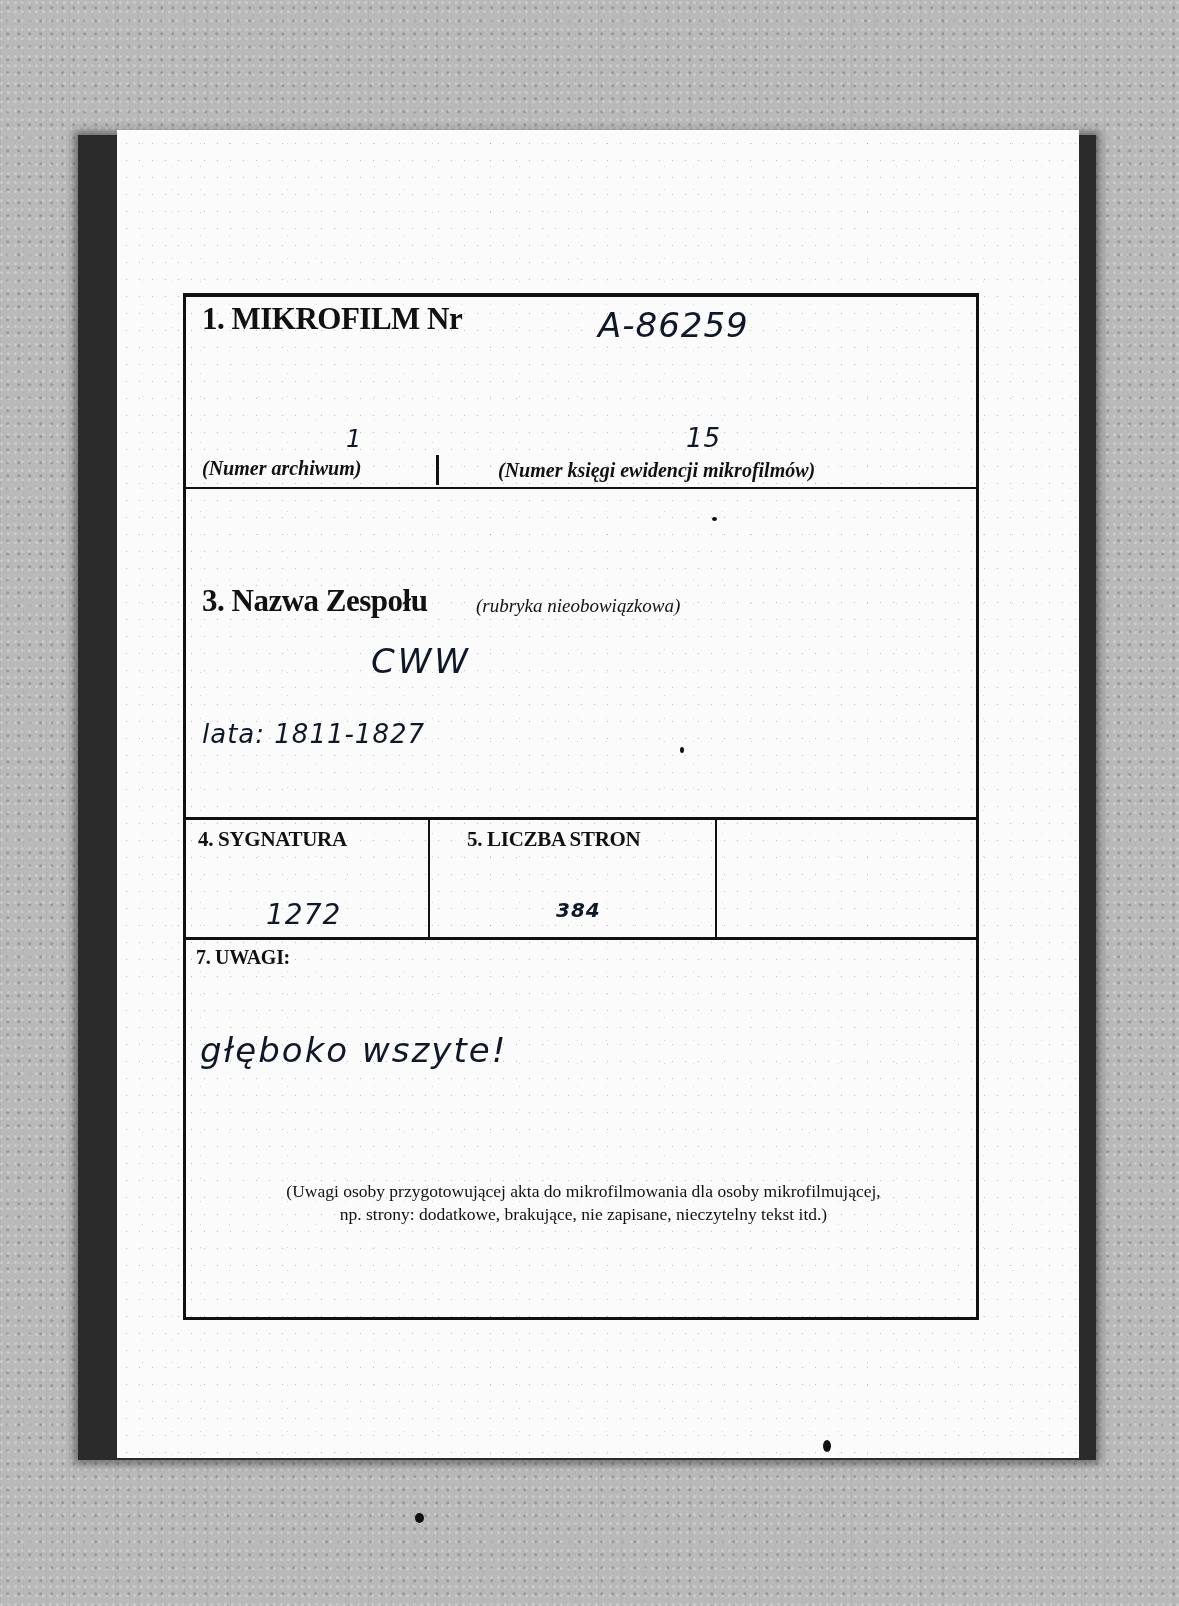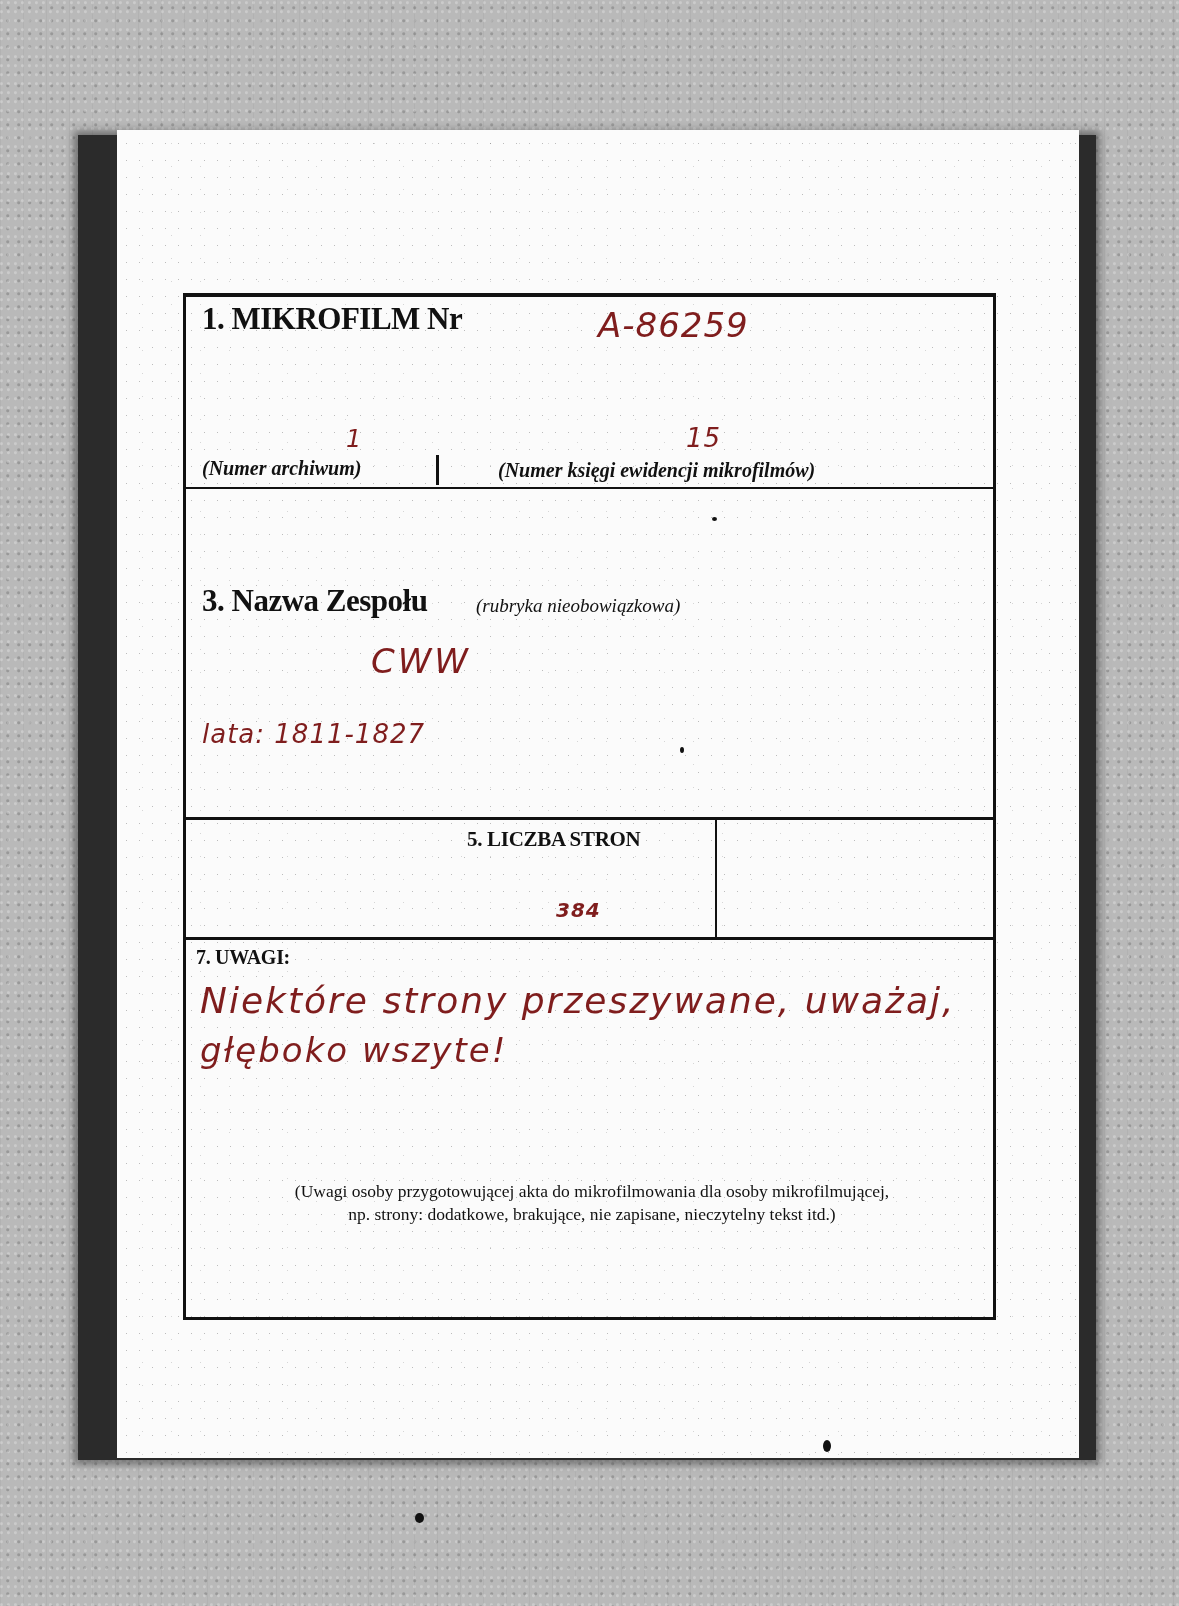--- a/index.html
+++ b/index.html
@@ -32,7 +32,6 @@
     position:absolute; left:183px; top:293px; width:790px; height:1020px;
     border:3px solid #111;
     border-top-width:4px;
-    padding-left:17px;
   }
   .row { position:absolute; left:0; right:0; border-bottom:2px solid #111; }
   .row:last-child { border-bottom:none; }

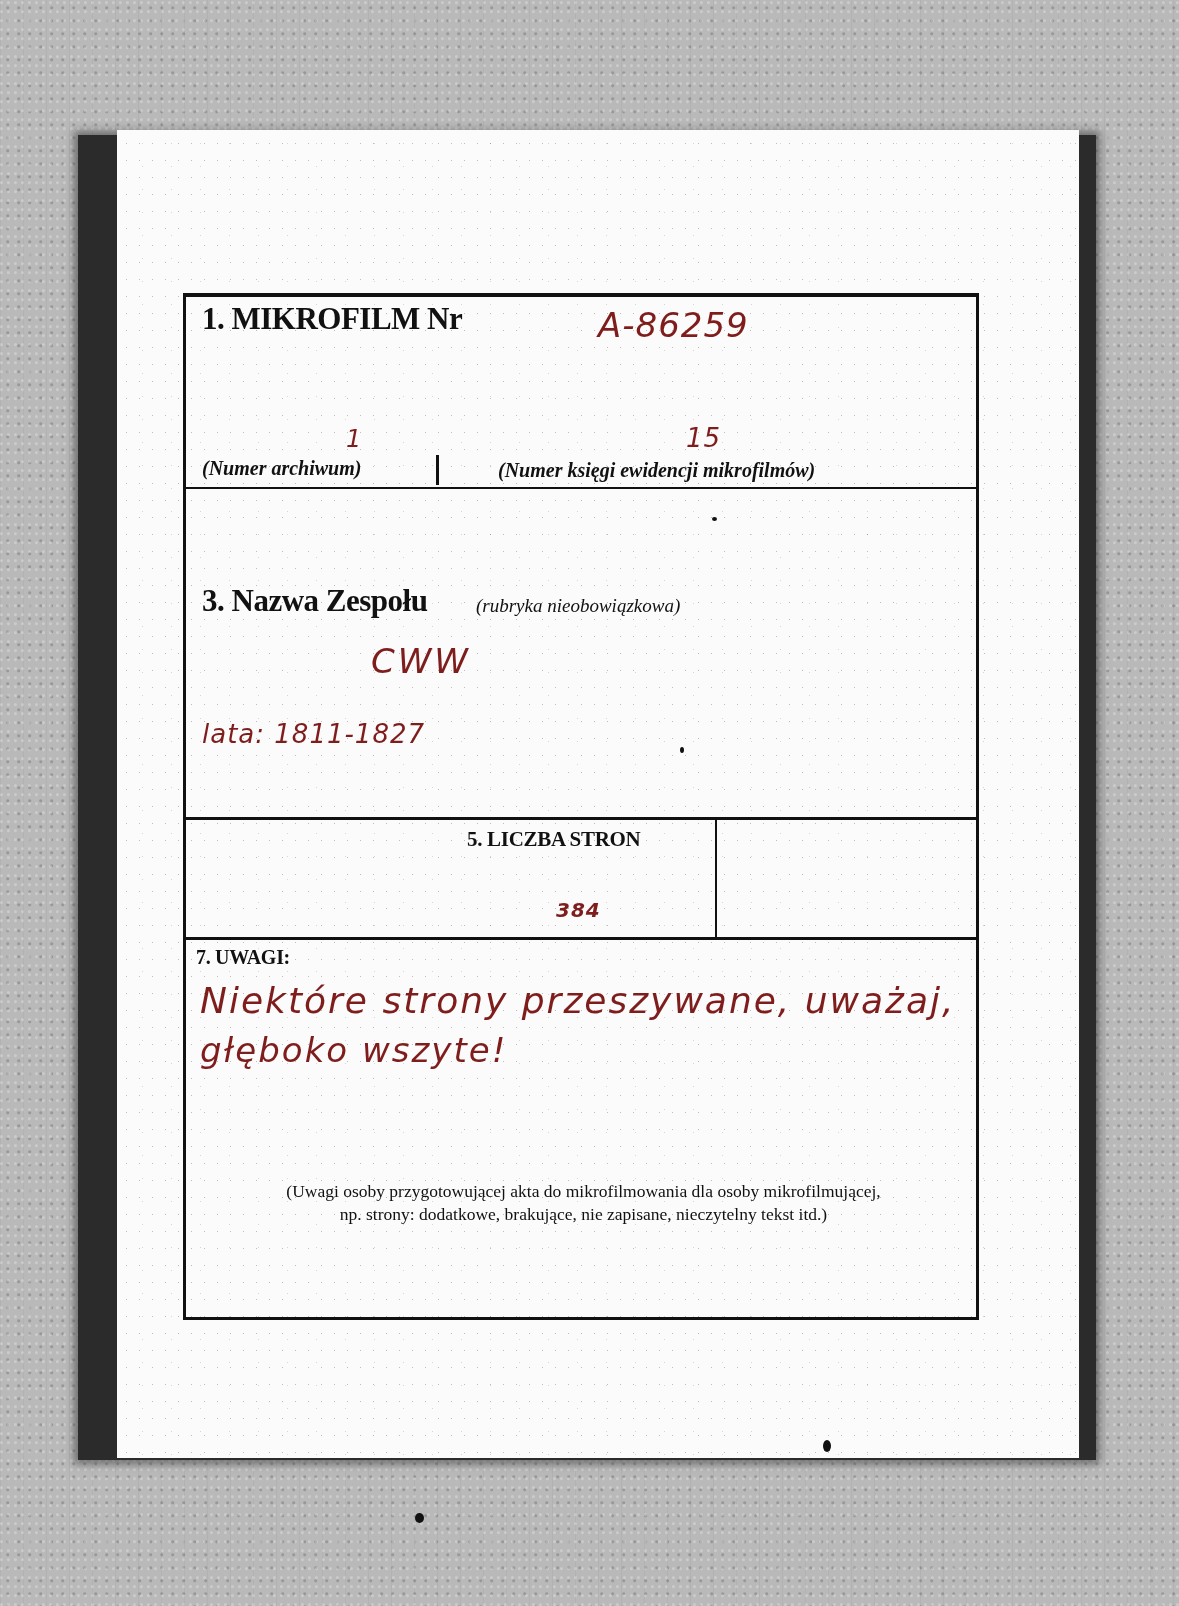--- a/index.html
+++ b/index.html
@@ -47,7 +47,7 @@
   .ital-n { font-style:italic; font-weight:normal; font-size:19px; }
   .hand {
     position:absolute; font-family:"DejaVu Sans", sans-serif; font-style:italic;
-    font-weight:normal; color:#7f1d1d; letter-spacing:1px;
+    font-weight:normal; color:#0f172a; letter-spacing:1px;
   }
   .vline { position:absolute; background:#111; }
   .col { position:absolute; top:0; bottom:0; border-right:2px solid #111; }

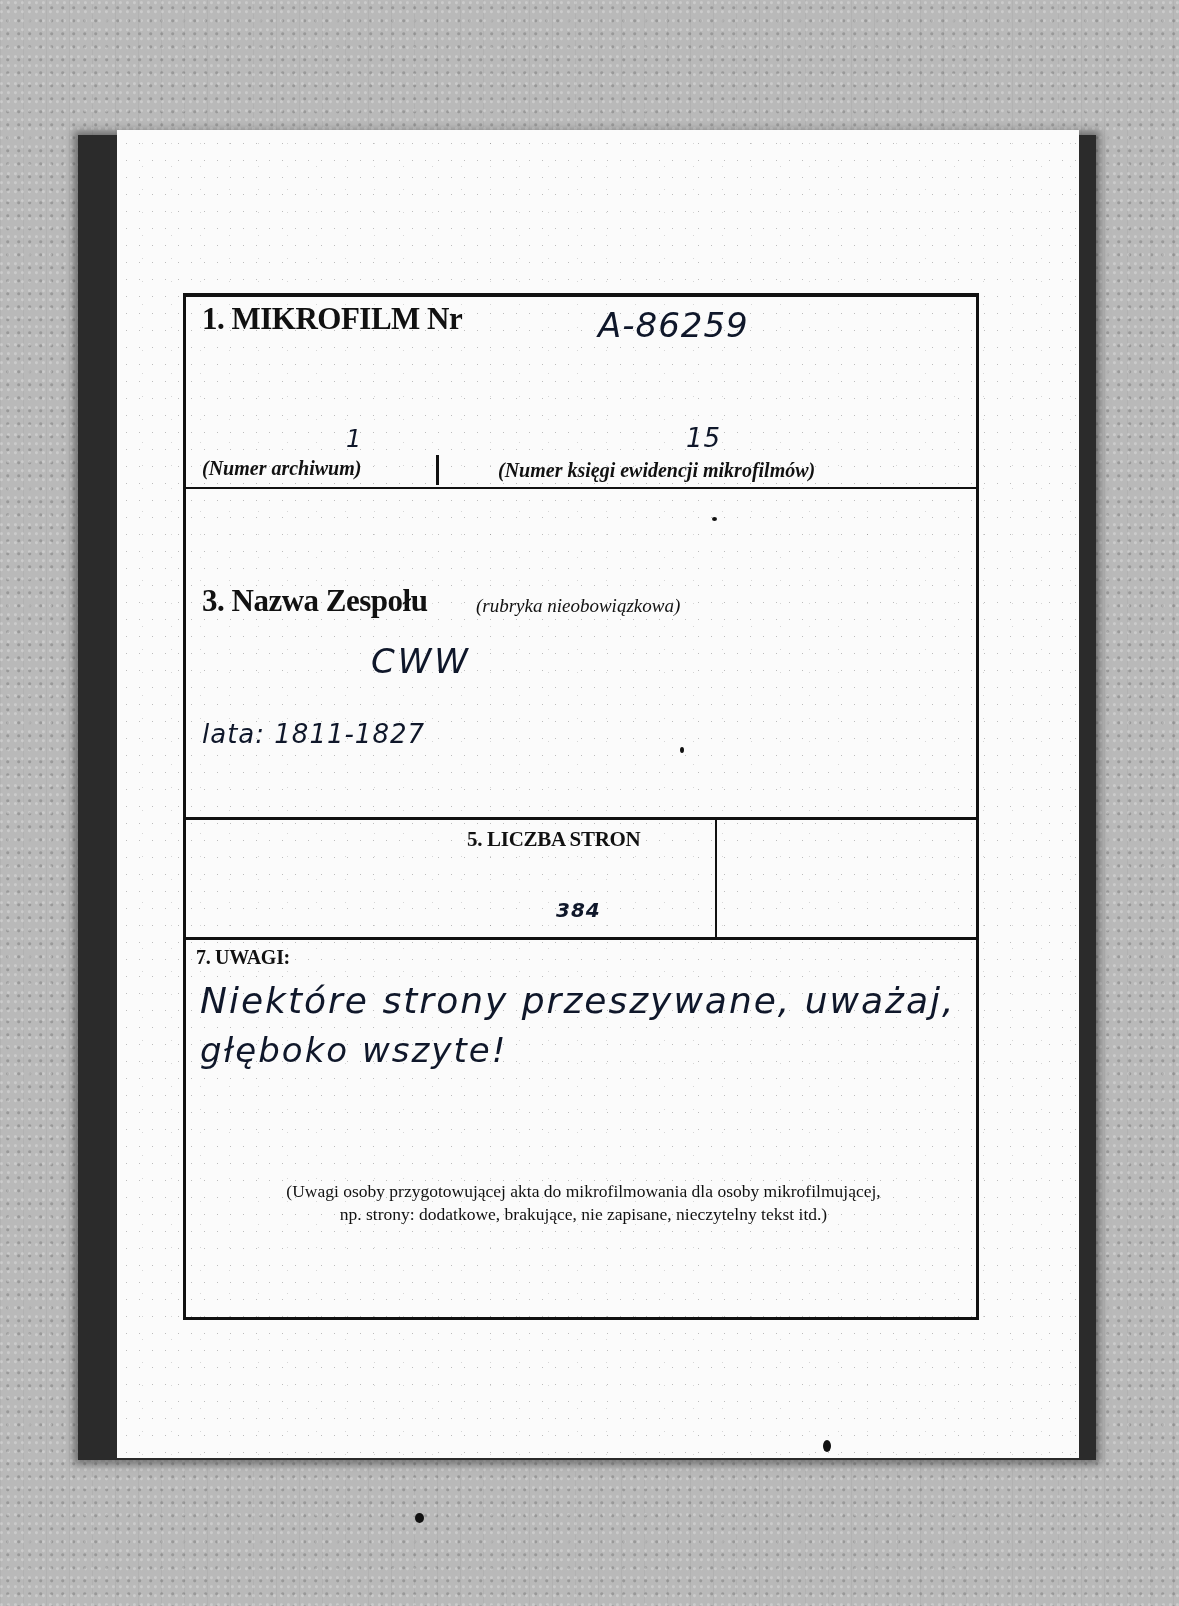--- a/index.html
+++ b/index.html
@@ -86,6 +86,10 @@
   </div>
 
   <div class="row r4">
+    <div class="col" style="left:0; width:242px;">
+      <span class="label-sm" style="left:12px; top:6px;">4. SYGNATURA</span>
+      <span class="hand" style="left:80px; top:78px; font-size:28px;">1272</span>
+    </div>
     <div class="col" style="left:244px; width:254px;margin-left:31px;">
       <span class="label-sm" style="left:6px; top:6px;">5. LICZBA  STRON</span>
       <span class="hand" style="left:95px; top:78px; font-size:20px;font-weight:bold;">384</span>

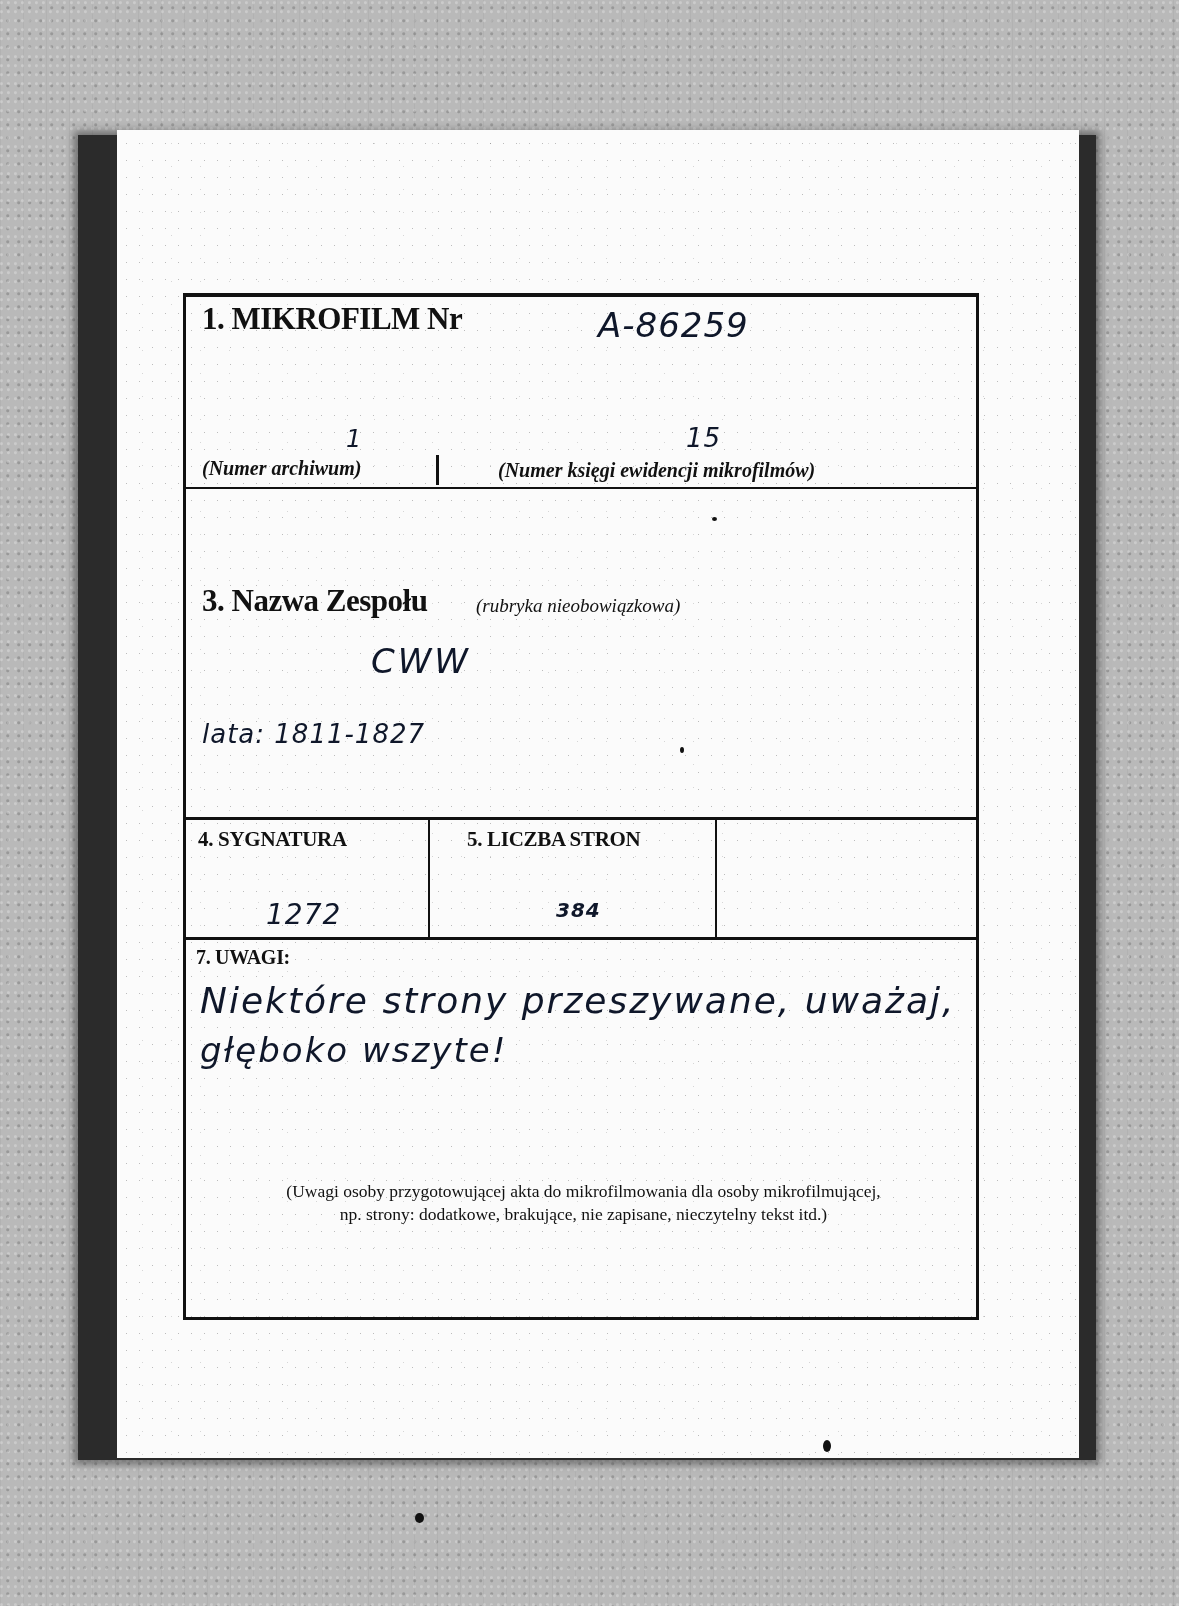--- a/index.html
+++ b/index.html
@@ -98,7 +98,6 @@
 
   <div class="row r5">
     <span class="label-sm" style="left:10px; top:4px; font-size:20px;">7. UWAGI:</span>
-    <span class="hand" style="left:14px; top:40px; font-size:36px; letter-spacing:2px; white-space:nowrap;">Niektóre strony przeszywane, uważaj,</span>
     <span class="hand" style="left:14px; top:90px; font-size:34px; letter-spacing:2px;">głęboko wszyte!</span>
     <div class="footer-note">
       <div>(Uwagi osoby przygotowującej akta do mikrofilmowania dla osoby mikrofilmującej,</div>

